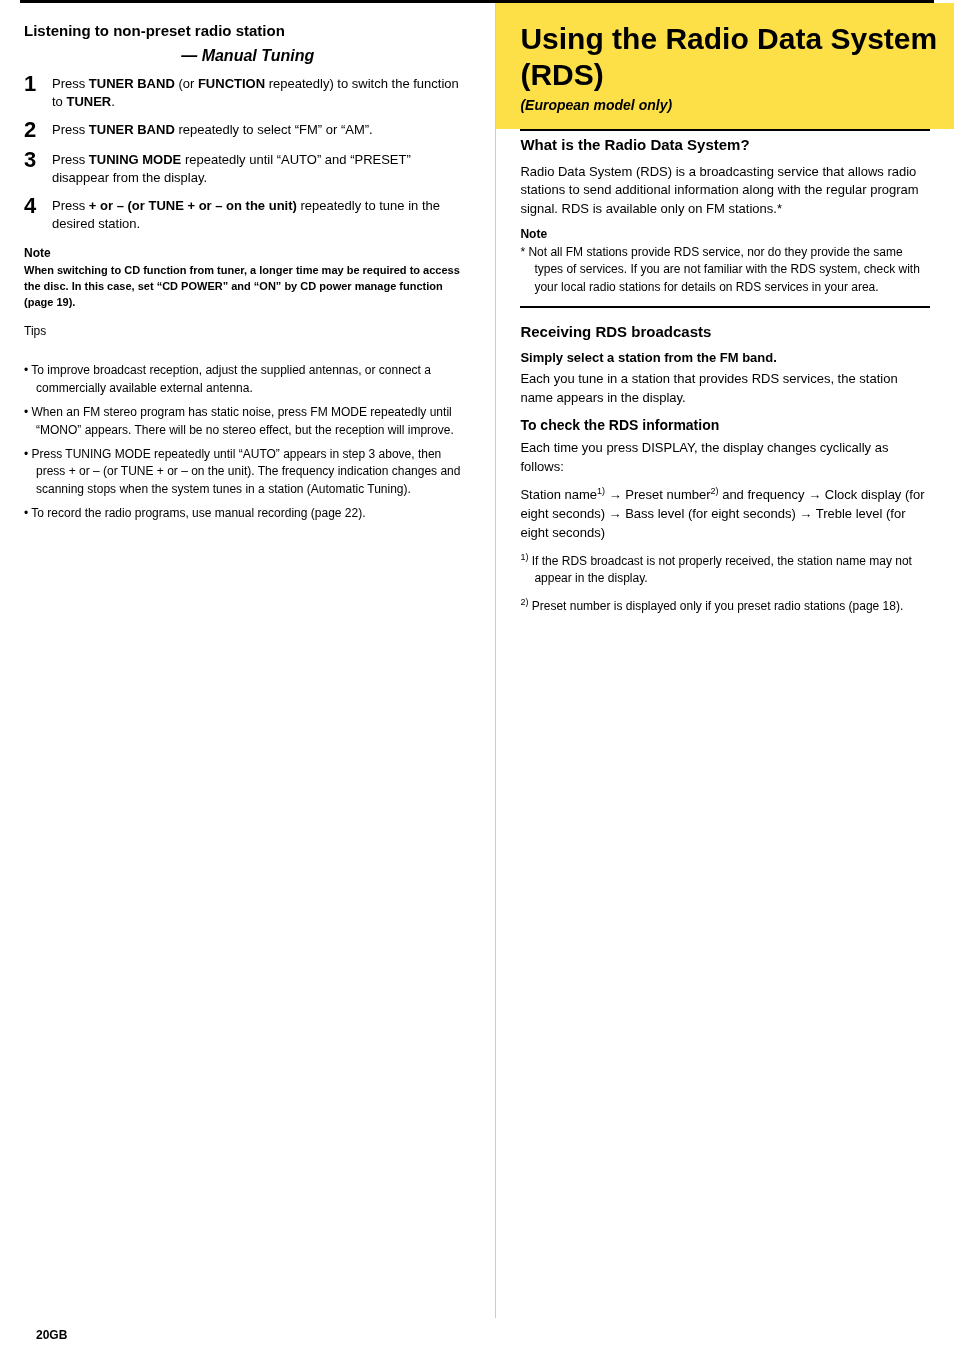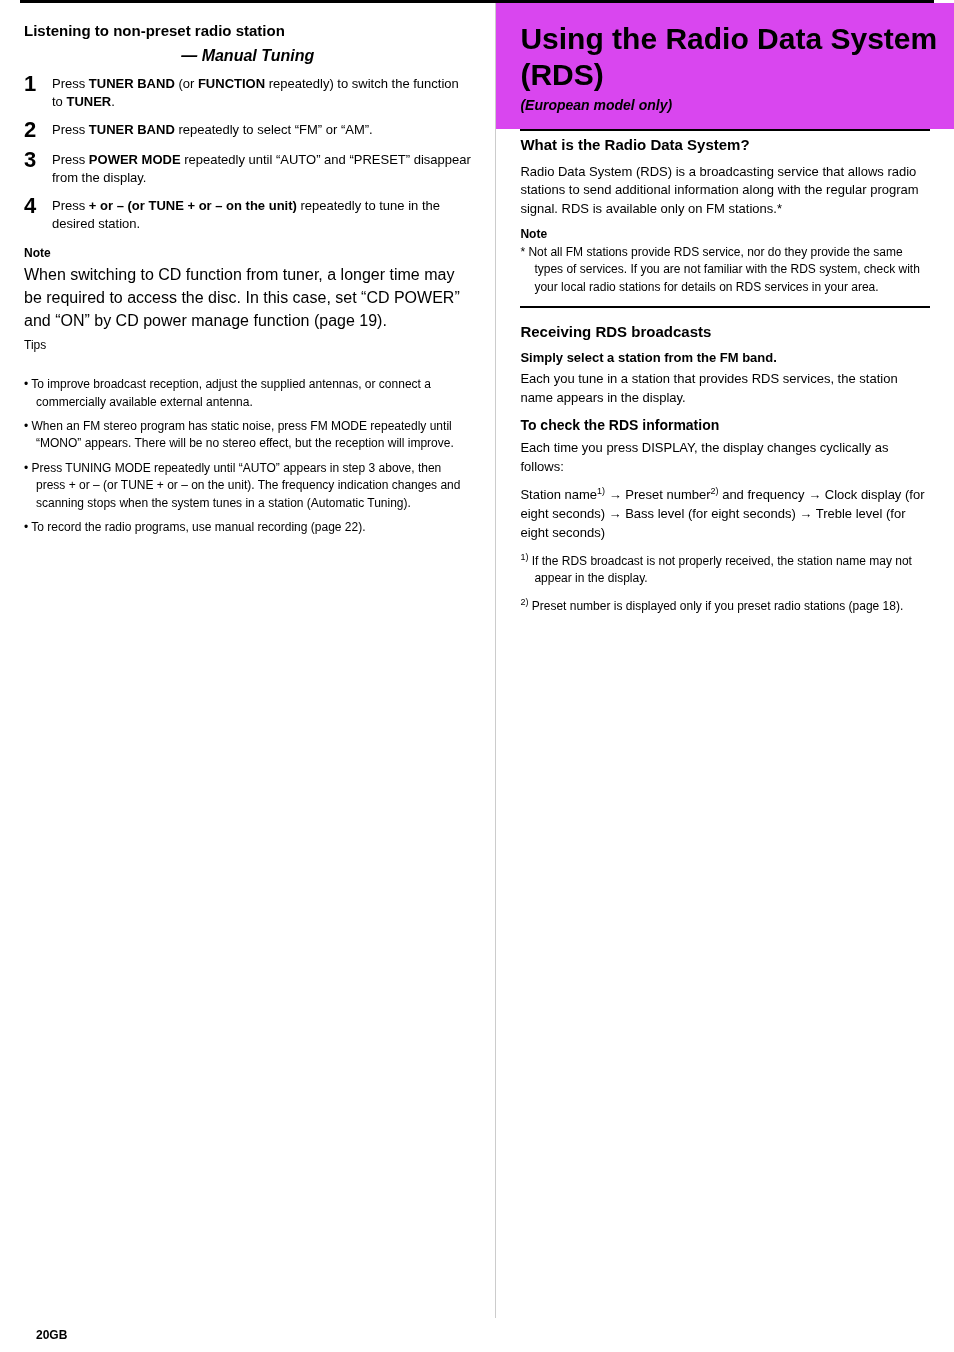--- a/index.html
+++ b/index.html
@@ -106,7 +106,7 @@
     }
     
     .rds-header {
-      background: #d946ef;
+      background: #fde047;
       padding: 18px 8px 16px 24px;
       margin-bottom: 0;
     }

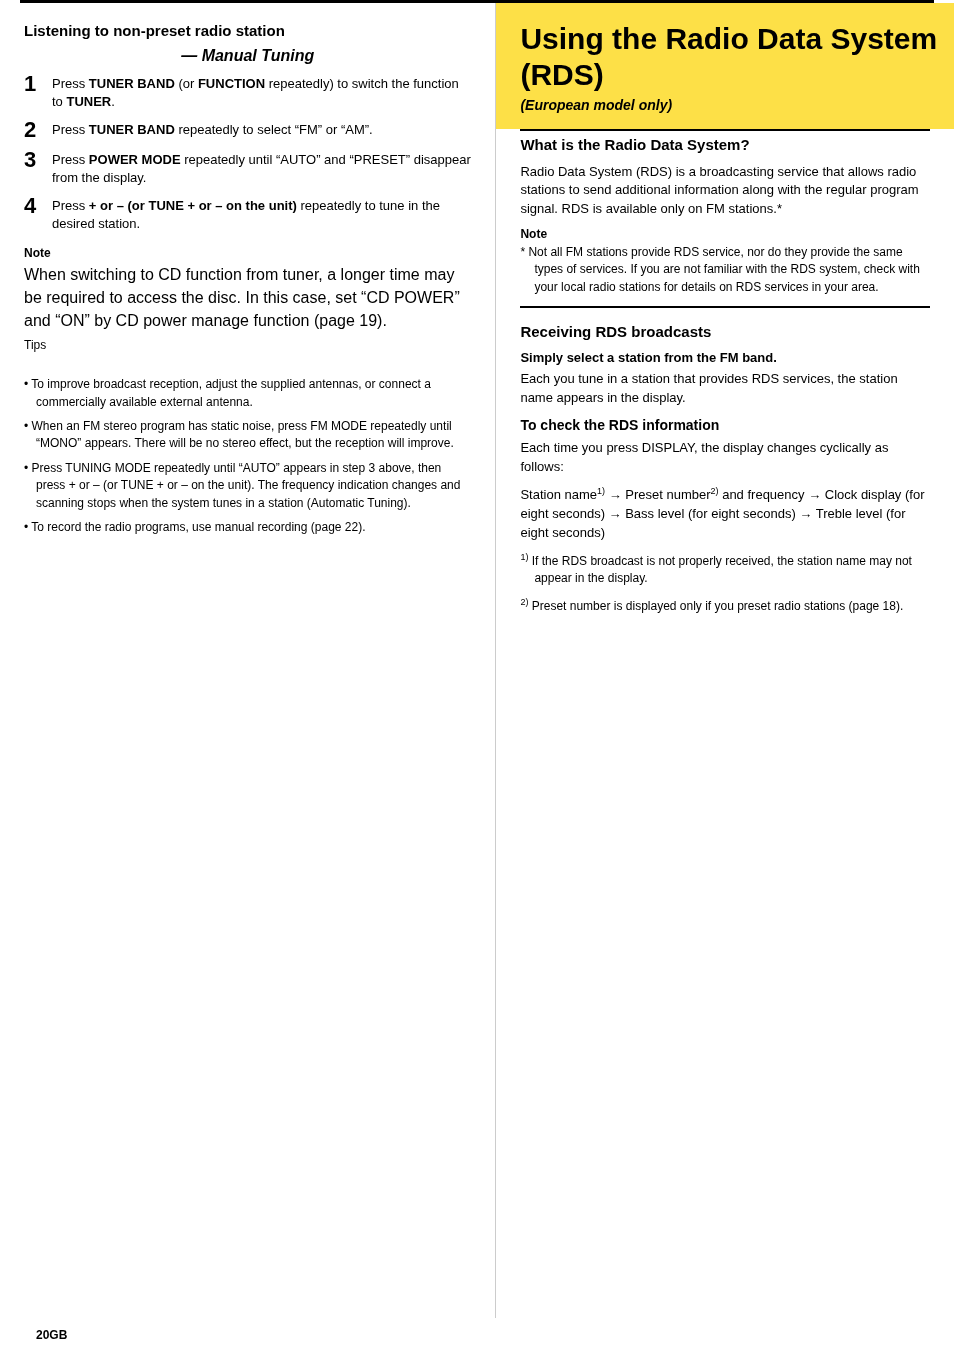--- a/index.html
+++ b/index.html
@@ -214,7 +214,7 @@
         </li>
         <li>
           <span class="step-num">3</span>
-          <span class="step-text">Press <strong>POWER MODE</strong> repeatedly until “AUTO” and “PRESET” disappear from the display.</span>
+          <span class="step-text">Press <strong>TUNING MODE</strong> repeatedly until “AUTO” and “PRESET” disappear from the display.</span>
         </li>
         <li>
           <span class="step-num">4</span>

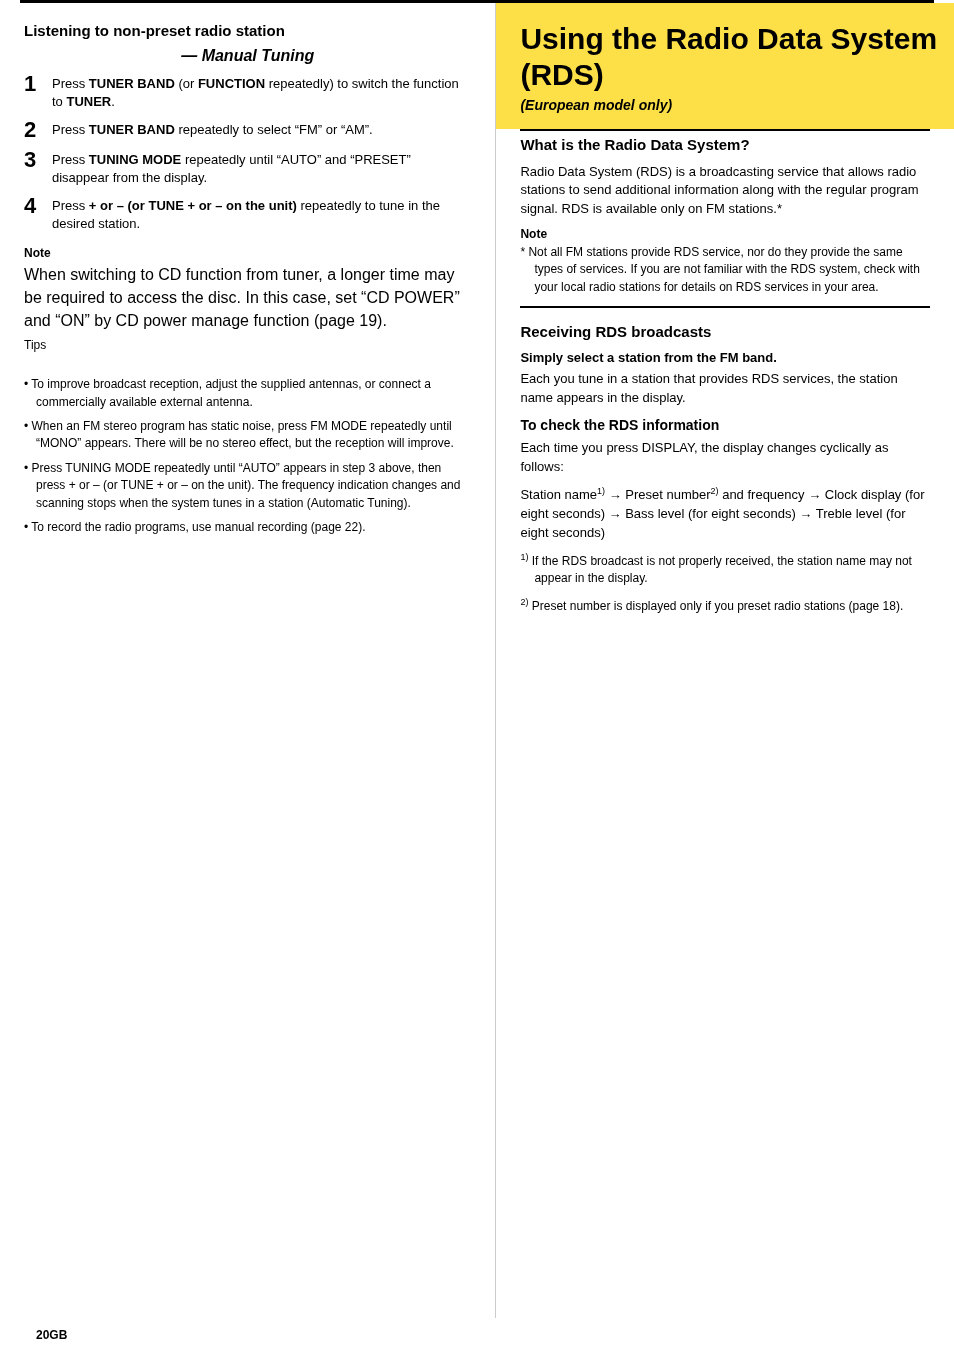--- a/index.html
+++ b/index.html
@@ -80,9 +80,10 @@
       margin-bottom: 3px;
     }
     .note-text {
-      font-size: 16px;
-      line-height: 1.45;
-      margin-bottom: 6px;
+      font-size: 11px;
+      line-height: 1.45;
+      margin-bottom: 14px;
+      font-weight: bold;
     }
     .tips-label {
       font-weight: normal;

